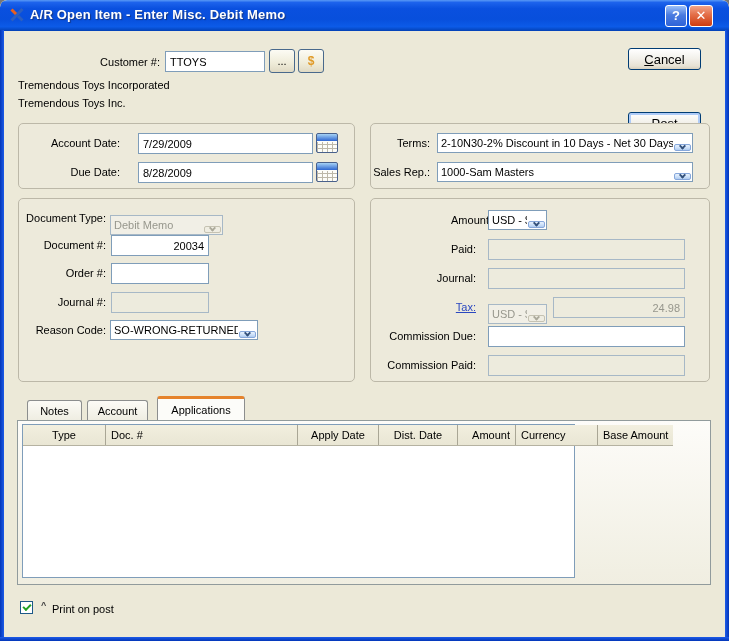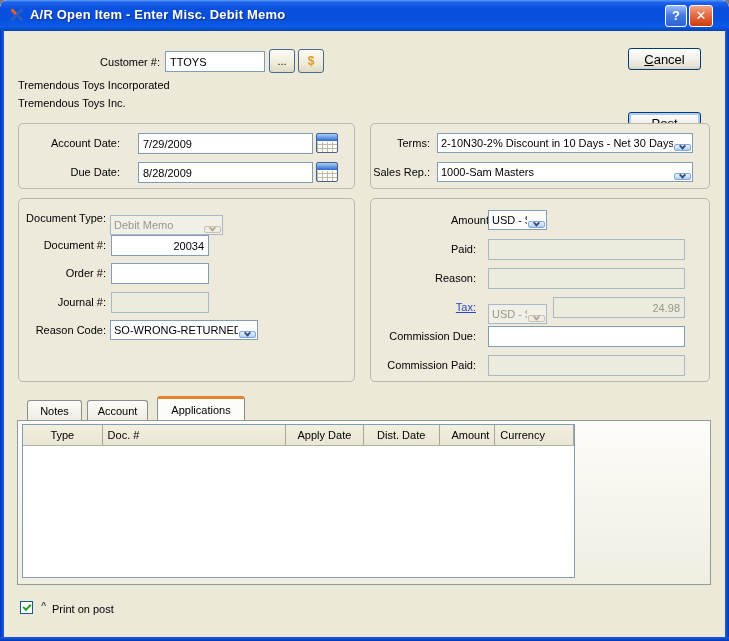--- a/index.html
+++ b/index.html
@@ -204,7 +204,7 @@
   </div>
   <div class="lbl" style="left:356px;top:243px;width:120px;">Paid:</div>
   <input class="txt dis" style="left: 488px; top: 239px; width: 197px;" disabled="" value="">
-  <div class="lbl" style="left:356px;top:272px;width:120px;">Reason:</div>
+  <div class="lbl" style="left:356px;top:272px;width:120px;">Journal:</div>
   <input class="txt dis" style="left: 488px; top: 268px; width: 197px;" disabled="" value="">
   <div class="lbl" style="left:356px;top:301px;width:120px;"><span class="link">Tax:</span></div>
   <div class="combo dis" style="left:488px;top:297px;width:59px;">

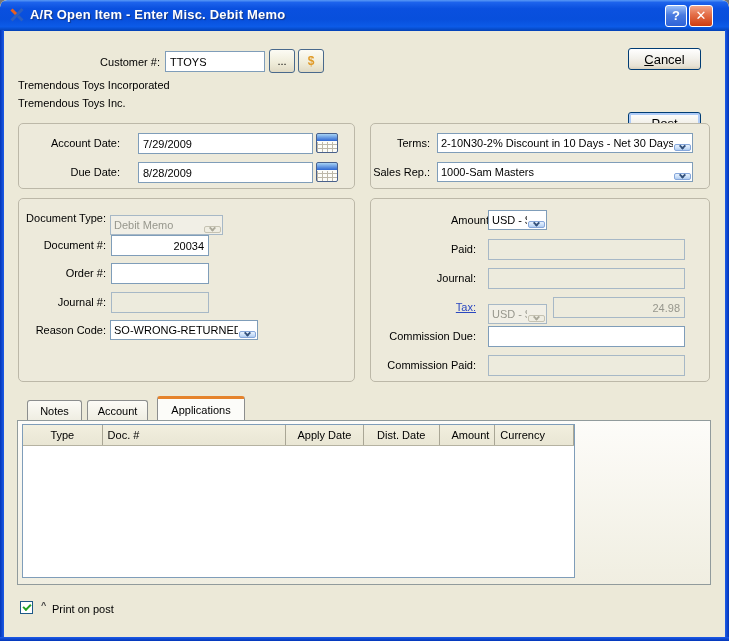--- a/index.html
+++ b/index.html
@@ -92,7 +92,7 @@
   }
   .grid{
     position:absolute;left:22px;top:424px;width:553px;height:154px;
-    border:1px solid #7F9DB9;background:#fff;z-index:3;display:flex;flex-direction:column;
+    border:1px solid #7F9DB9;background:#fff;z-index:3;display:flex;flex-direction:row;
   }
   .grid-header{
     height:21px;display:flex;background:linear-gradient(180deg,#F2EFDF 0%,#E9E6D4 100%);

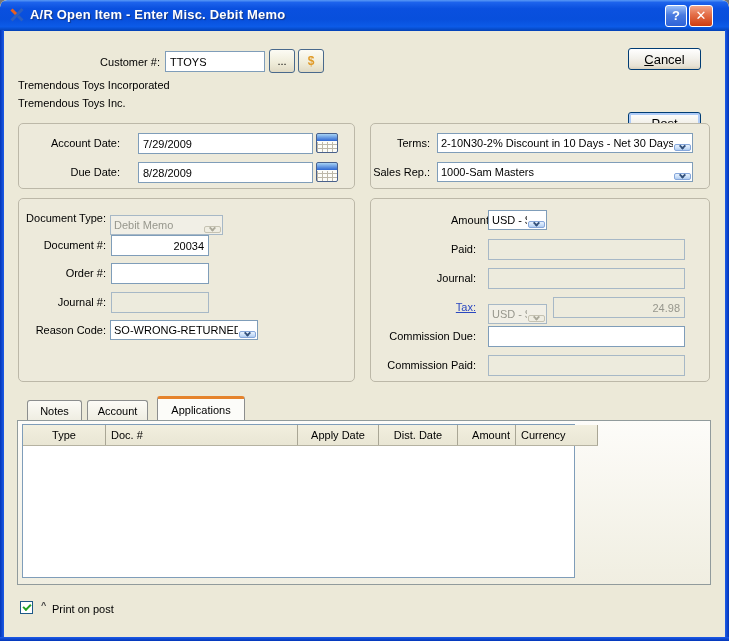--- a/index.html
+++ b/index.html
@@ -232,6 +232,7 @@
       <div class="gh c" style="width:79px;">Dist. Date</div>
       <div class="gh r" style="width:58px;">Amount</div>
       <div class="gh" style="width:82px;">Currency</div>
+      <div class="gh r last">Base Amount</div>
     </div>
     <div class="grid-body"></div>
   </div>

